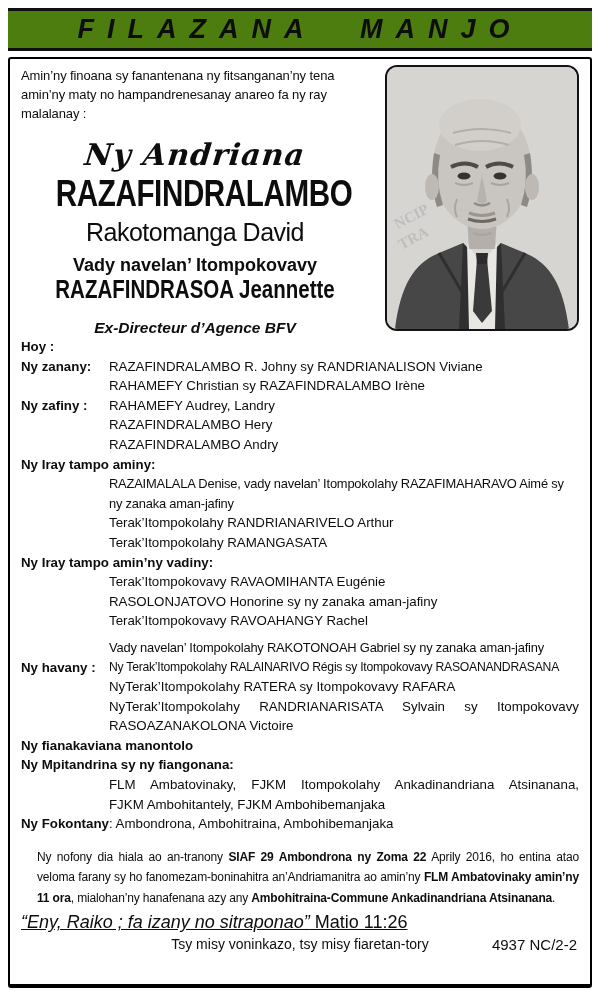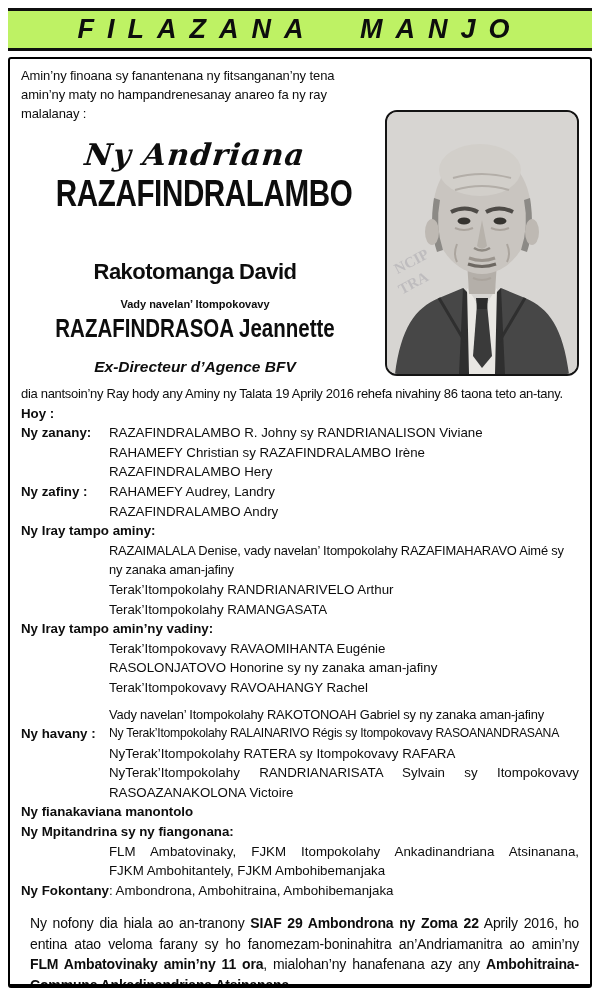--- a/index.html
+++ b/index.html
@@ -8,7 +8,7 @@
   
   .masthead{margin:8px 8px 6px 8px;}
   .m-rule{height:3px;background:#0f0f0f;}
-  .m-band{background:#bef264;text-align:center;padding:3px 0 4px 0;}
+  .m-band{background:#4d7c0f;text-align:center;padding:3px 0 4px 0;}
   .m-title{font-style:italic;font-weight:bold;font-size:27px;line-height:30px;
            letter-spacing:13px;word-spacing:24px;white-space:nowrap;}
   

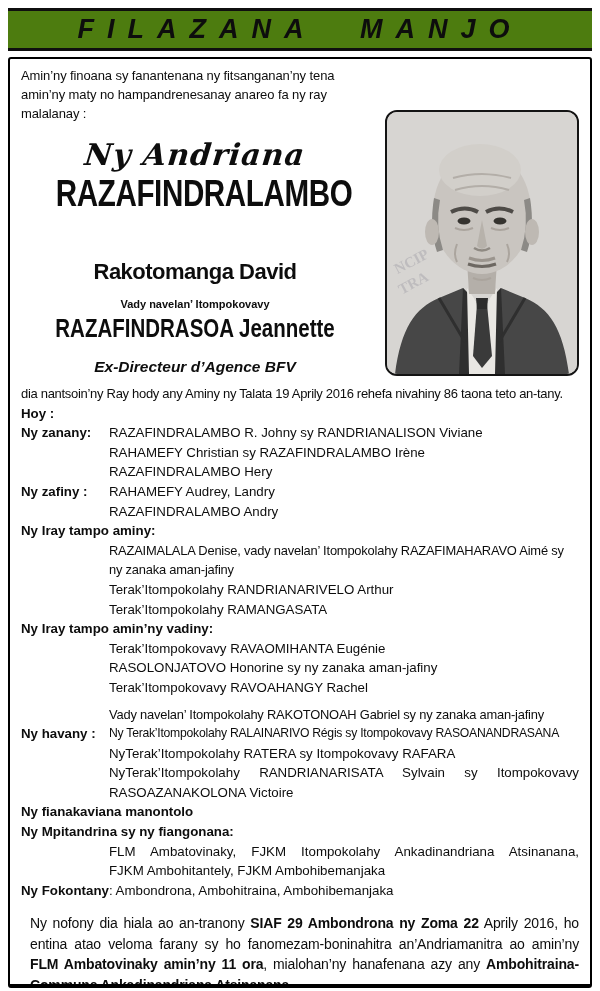--- a/index.html
+++ b/index.html
@@ -16,7 +16,7 @@
               border:2px solid #000;border-bottom-width:4px;border-radius:3px;
               padding:5px 11px 4px 11px;overflow:hidden;font-size:13.3px;line-height:19.6px;}
   
-  .intro-row{display:flex;align-items:flex-end;gap:10px;}
+  .intro-row{display:flex;align-items:flex-start;gap:10px;}
   .left-col{flex:1 1 auto;min-width:0;text-align:center;}
   .intro{margin:2px 0 0 0;text-align:left;font-size:13px;line-height:19px;letter-spacing:-0.1px;}
   .honorific{margin-top:14px;font-family:"DejaVu Serif",serif;font-style:italic;font-weight:bold;

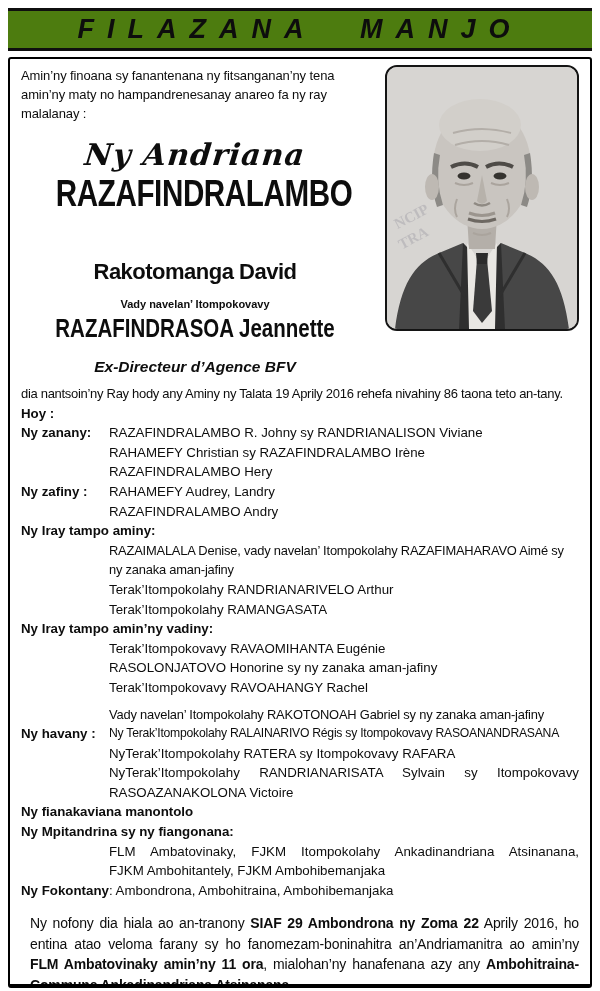--- a/index.html
+++ b/index.html
@@ -23,7 +23,7 @@
              font-size:30px;line-height:36px;letter-spacing:1px;transform:skewX(-6deg);}
   .surname{font-weight:bold;font-size:37px;line-height:41px;letter-spacing:-0.5px;
            transform:scaleX(0.8);transform-origin:center;white-space:nowrap;}
-  .given{font-weight:bold;font-size:22px;line-height:37px;letter-spacing:-0.5px;white-space:nowrap;margin-top:39px;}
+  .given{font-weight:normal;font-size:25px;line-height:37px;letter-spacing:-0.5px;white-space:nowrap;}
   .relation{margin-top:5px;font-weight:bold;font-size:11px;line-height:19px;}
   .spouse{font-weight:bold;font-size:25px;line-height:28px;transform:scaleX(0.82);
           transform-origin:center;white-space:nowrap;}

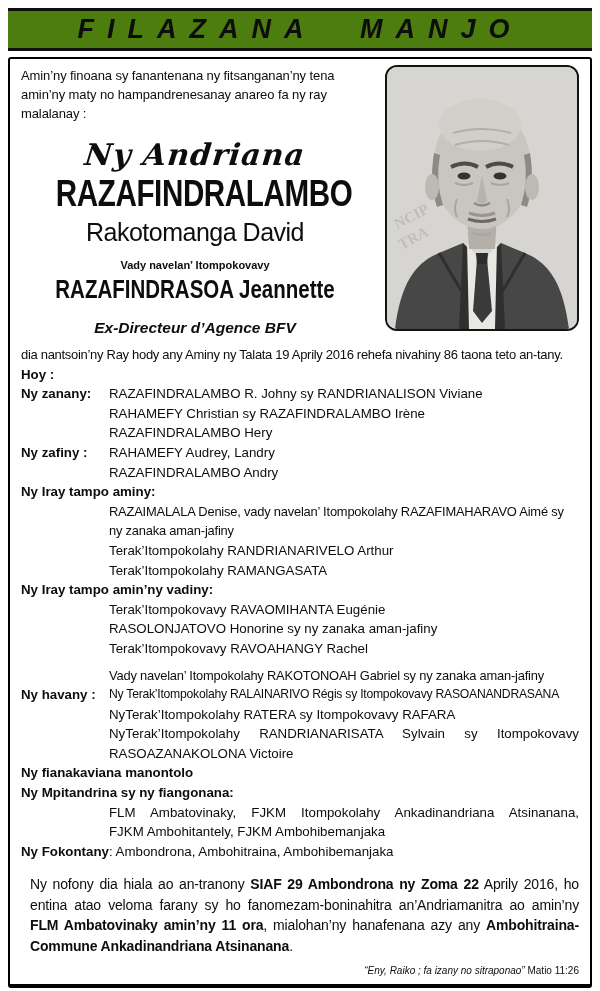--- a/index.html
+++ b/index.html
@@ -24,7 +24,7 @@
   .surname{font-weight:bold;font-size:37px;line-height:41px;letter-spacing:-0.5px;
            transform:scaleX(0.8);transform-origin:center;white-space:nowrap;}
   .given{font-weight:normal;font-size:25px;line-height:37px;letter-spacing:-0.5px;white-space:nowrap;}
-  .relation{margin-top:5px;font-weight:bold;font-size:11px;line-height:19px;}
+  .relation{margin-top:5px;font-weight:bold;font-size:18px;line-height:19px;}
   .spouse{font-weight:bold;font-size:25px;line-height:28px;transform:scaleX(0.82);
           transform-origin:center;white-space:nowrap;}
   .role{margin-top:16px;font-weight:bold;font-style:italic;font-size:15.5px;line-height:18px;}

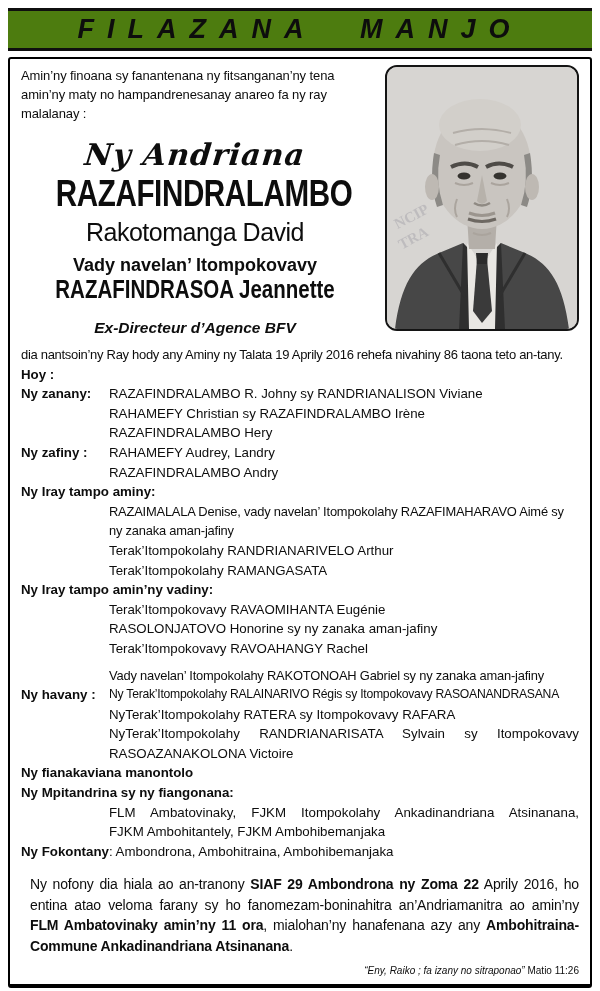--- a/index.html
+++ b/index.html
@@ -111,7 +111,6 @@
       </figure>
     </div>
 
-    <p class="announce">dia nantsoin’ny Ray hody any Aminy ny Talata 19 Aprily 2016 rehefa nivahiny 86 taona teto an-tany.</p>
 
     <section id="family">
         <div class="f-row head">Hoy :</div>

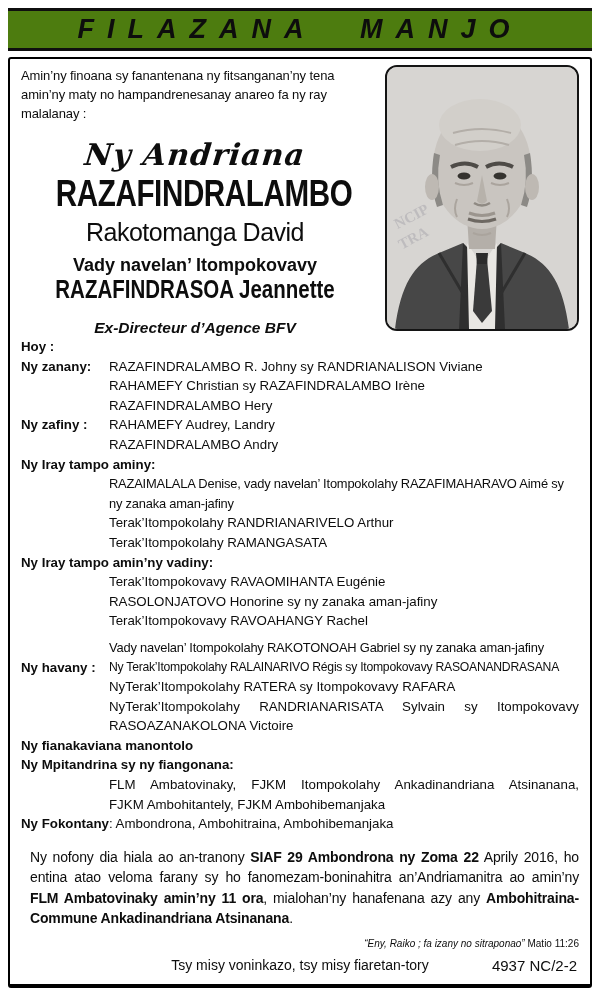--- a/index.html
+++ b/index.html
@@ -123,12 +123,12 @@
           <span class="val">RAHAMEFY Christian sy RAZAFINDRALAMBO Irène</span>
         </div>
         <div class="f-row">
-          <span class="lbl"></span>
-          <span class="val">RAZAFINDRALAMBO Hery</span>
-        </div>
-        <div class="f-row">
           <span class="lbl">Ny zafiny :</span>
           <span class="val">RAHAMEFY Audrey, Landry</span>
+        </div>
+        <div class="f-row">
+          <span class="lbl"></span>
+          <span class="val">RAZAFINDRALAMBO Hery</span>
         </div>
         <div class="f-row">
           <span class="lbl"></span>

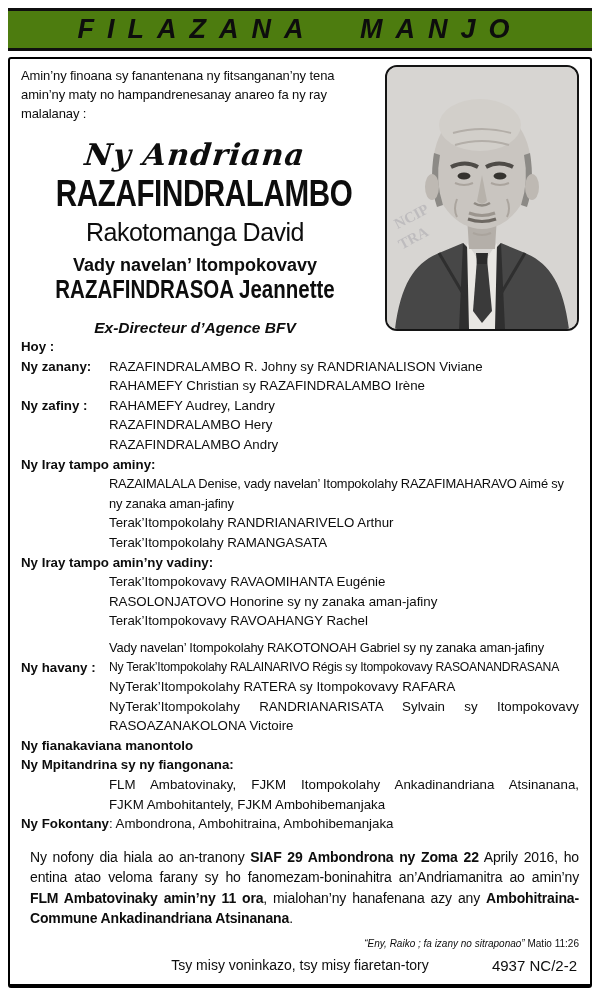--- a/index.html
+++ b/index.html
@@ -43,7 +43,7 @@
   .just{text-align:justify;text-align-last:justify;}
   .inline-lbl{font-weight:bold;}
   
-  .funeral{margin:13px 0 0 9px;font-size:14px;line-height:20.5px;letter-spacing:-0.15px;
+  .funeral{margin:13px 0 0 16px;font-size:12px;line-height:20.5px;letter-spacing:-0.15px;
            text-align:justify;}
   .quote{margin:5px 0 0 0;text-align:right;font-size:10px;line-height:19px;}
   .quote i{font-style:italic;}

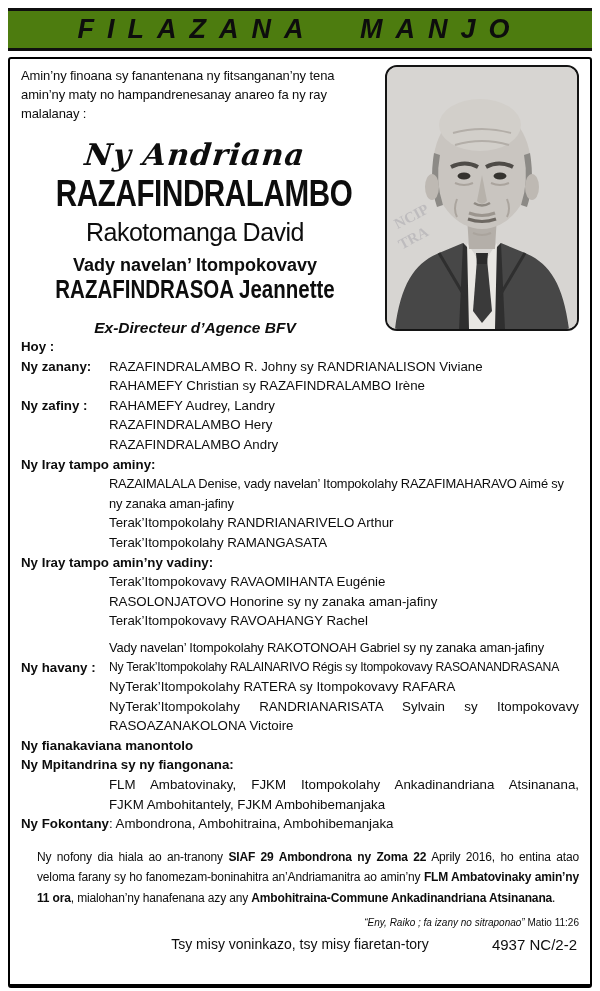--- a/index.html
+++ b/index.html
@@ -45,7 +45,7 @@
   
   .funeral{margin:13px 0 0 16px;font-size:12px;line-height:20.5px;letter-spacing:-0.15px;
            text-align:justify;}
-  .quote{margin:5px 0 0 0;text-align:right;font-size:10px;line-height:19px;}
+  .quote{margin:5px 0 0 0;text-align:left;font-size:18px;line-height:19px;text-decoration:underline;}
   .quote i{font-style:italic;}
   .footer-line{position:relative;margin-top:3px;text-align:center;font-size:14px;line-height:19px;}
   .code{position:absolute;right:2px;top:0;font-size:15px;}

